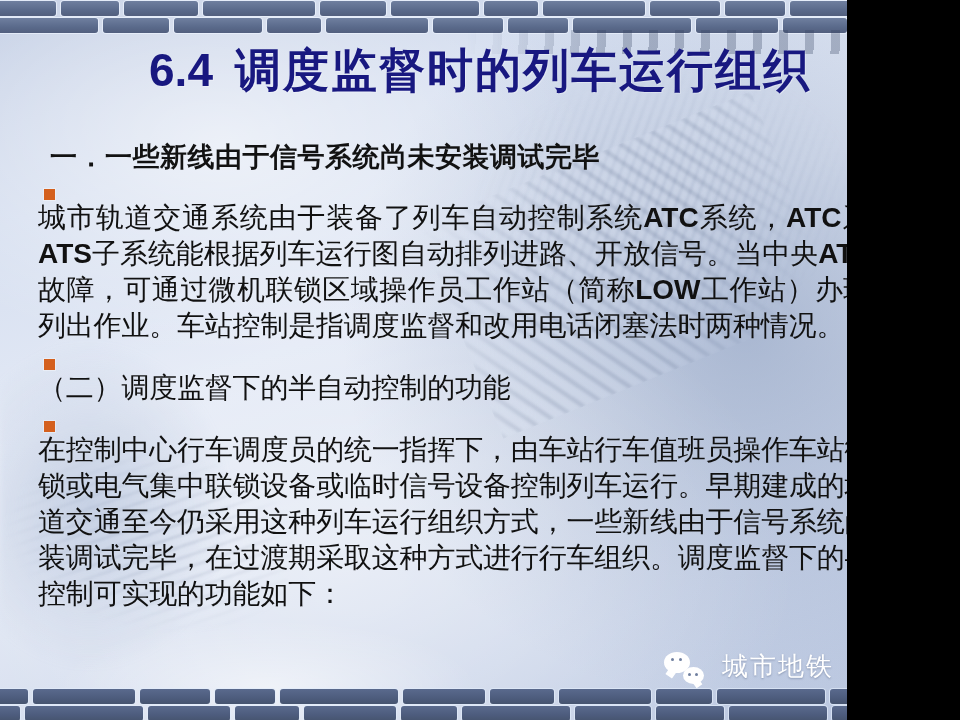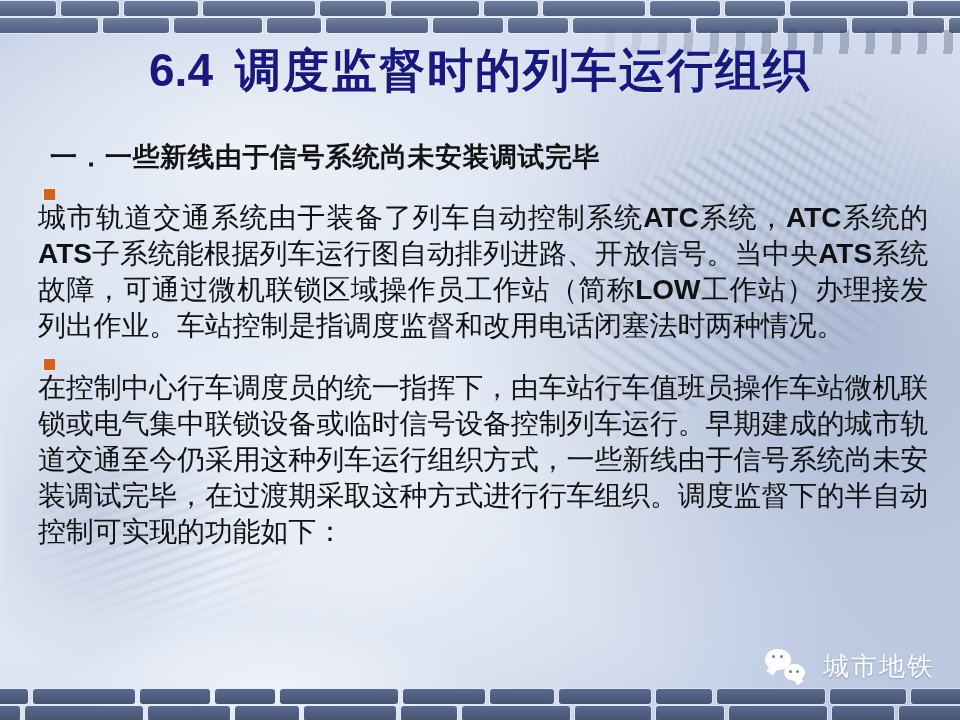--- a/index.html
+++ b/index.html
@@ -10,7 +10,7 @@
 
   #slide {
     position: relative;
-    width: 960px;
+    width: 847px;
     height: 720px;
     overflow: hidden;
     font-family: "Liberation Serif", "DejaVu Serif", serif;

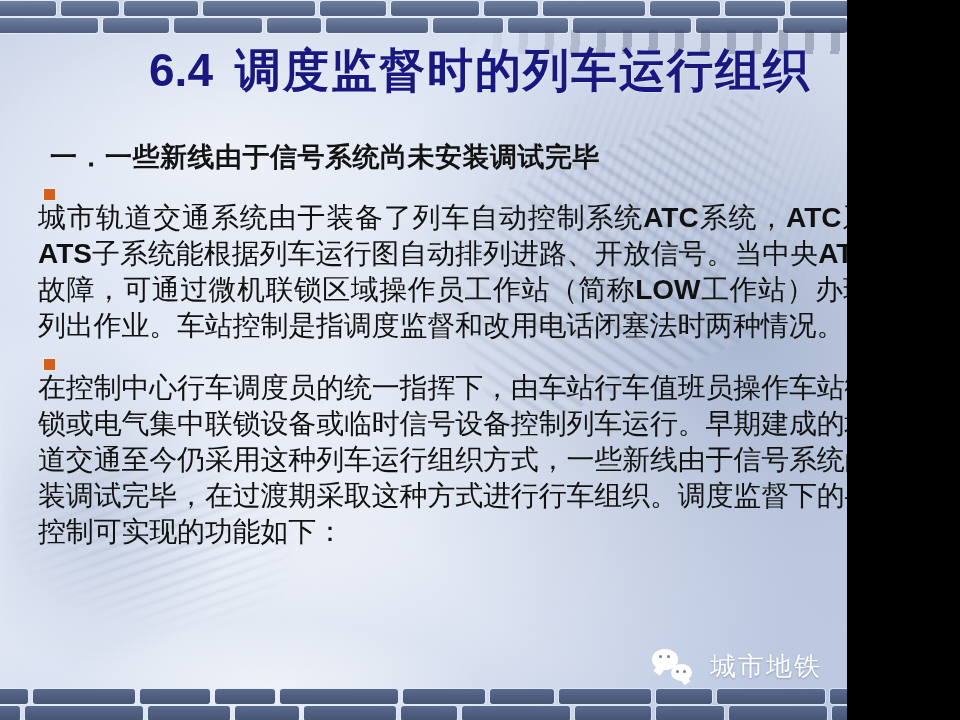--- a/index.html
+++ b/index.html
@@ -355,6 +355,10 @@
       <div class="bullet-text">城市轨道交通系统由于装备了列车自动控制系统<span class="lat">ATC</span>系统，<span class="lat">ATC</span>系统的<span class="lat">ATS</span>子系统能根据列车运行图自动排列进路、开放信号。当中央<span class="lat">ATS</span>系统故障，可通过微机联锁区域操作员工作站（简称<span class="lat">LOW</span>工作站）办理接发列出作业。车站控制是指调度监督和改用电话闭塞法时两种情况。</div>
     </div>
 
+    <div class="bullet-row">
+      <span class="bullet-mark"></span>
+      <div class="bullet-text single">（二）调度监督下的半自动控制的功能</div>
+    </div>
 
     <div class="bullet-row">
       <span class="bullet-mark"></span>

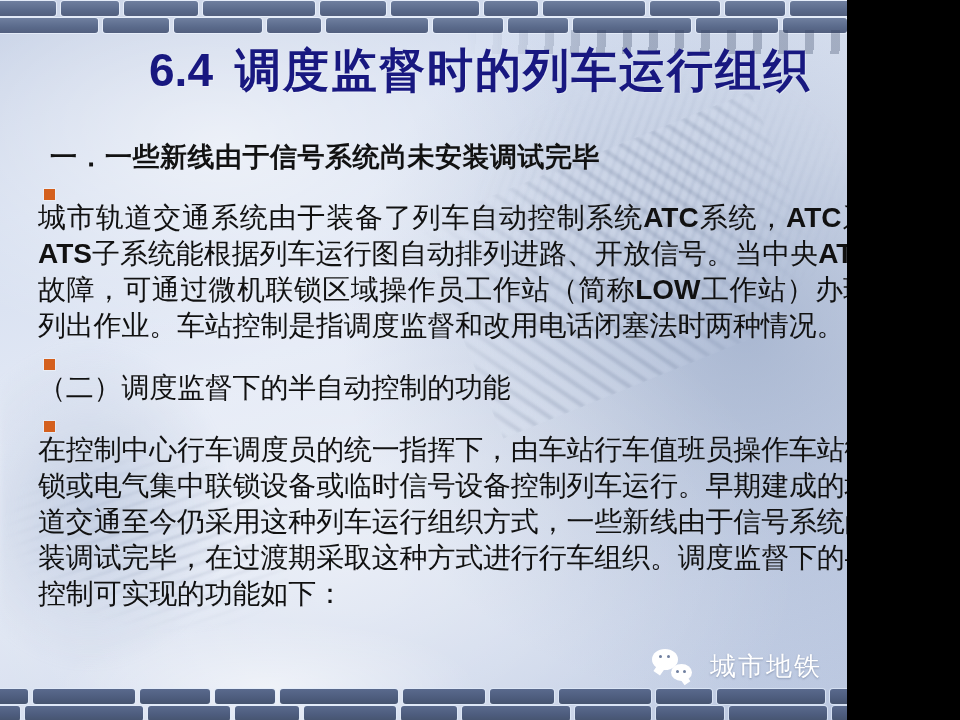--- a/index.html
+++ b/index.html
@@ -236,10 +236,10 @@
   
   .wm {
     position: absolute;
-    right: 25px;
+    right: 13px;
     bottom: 36px;
     display: flex;
-    align-items: flex-start;
+    align-items: flex-end;
     gap: 18px;
     pointer-events: none;
   }

